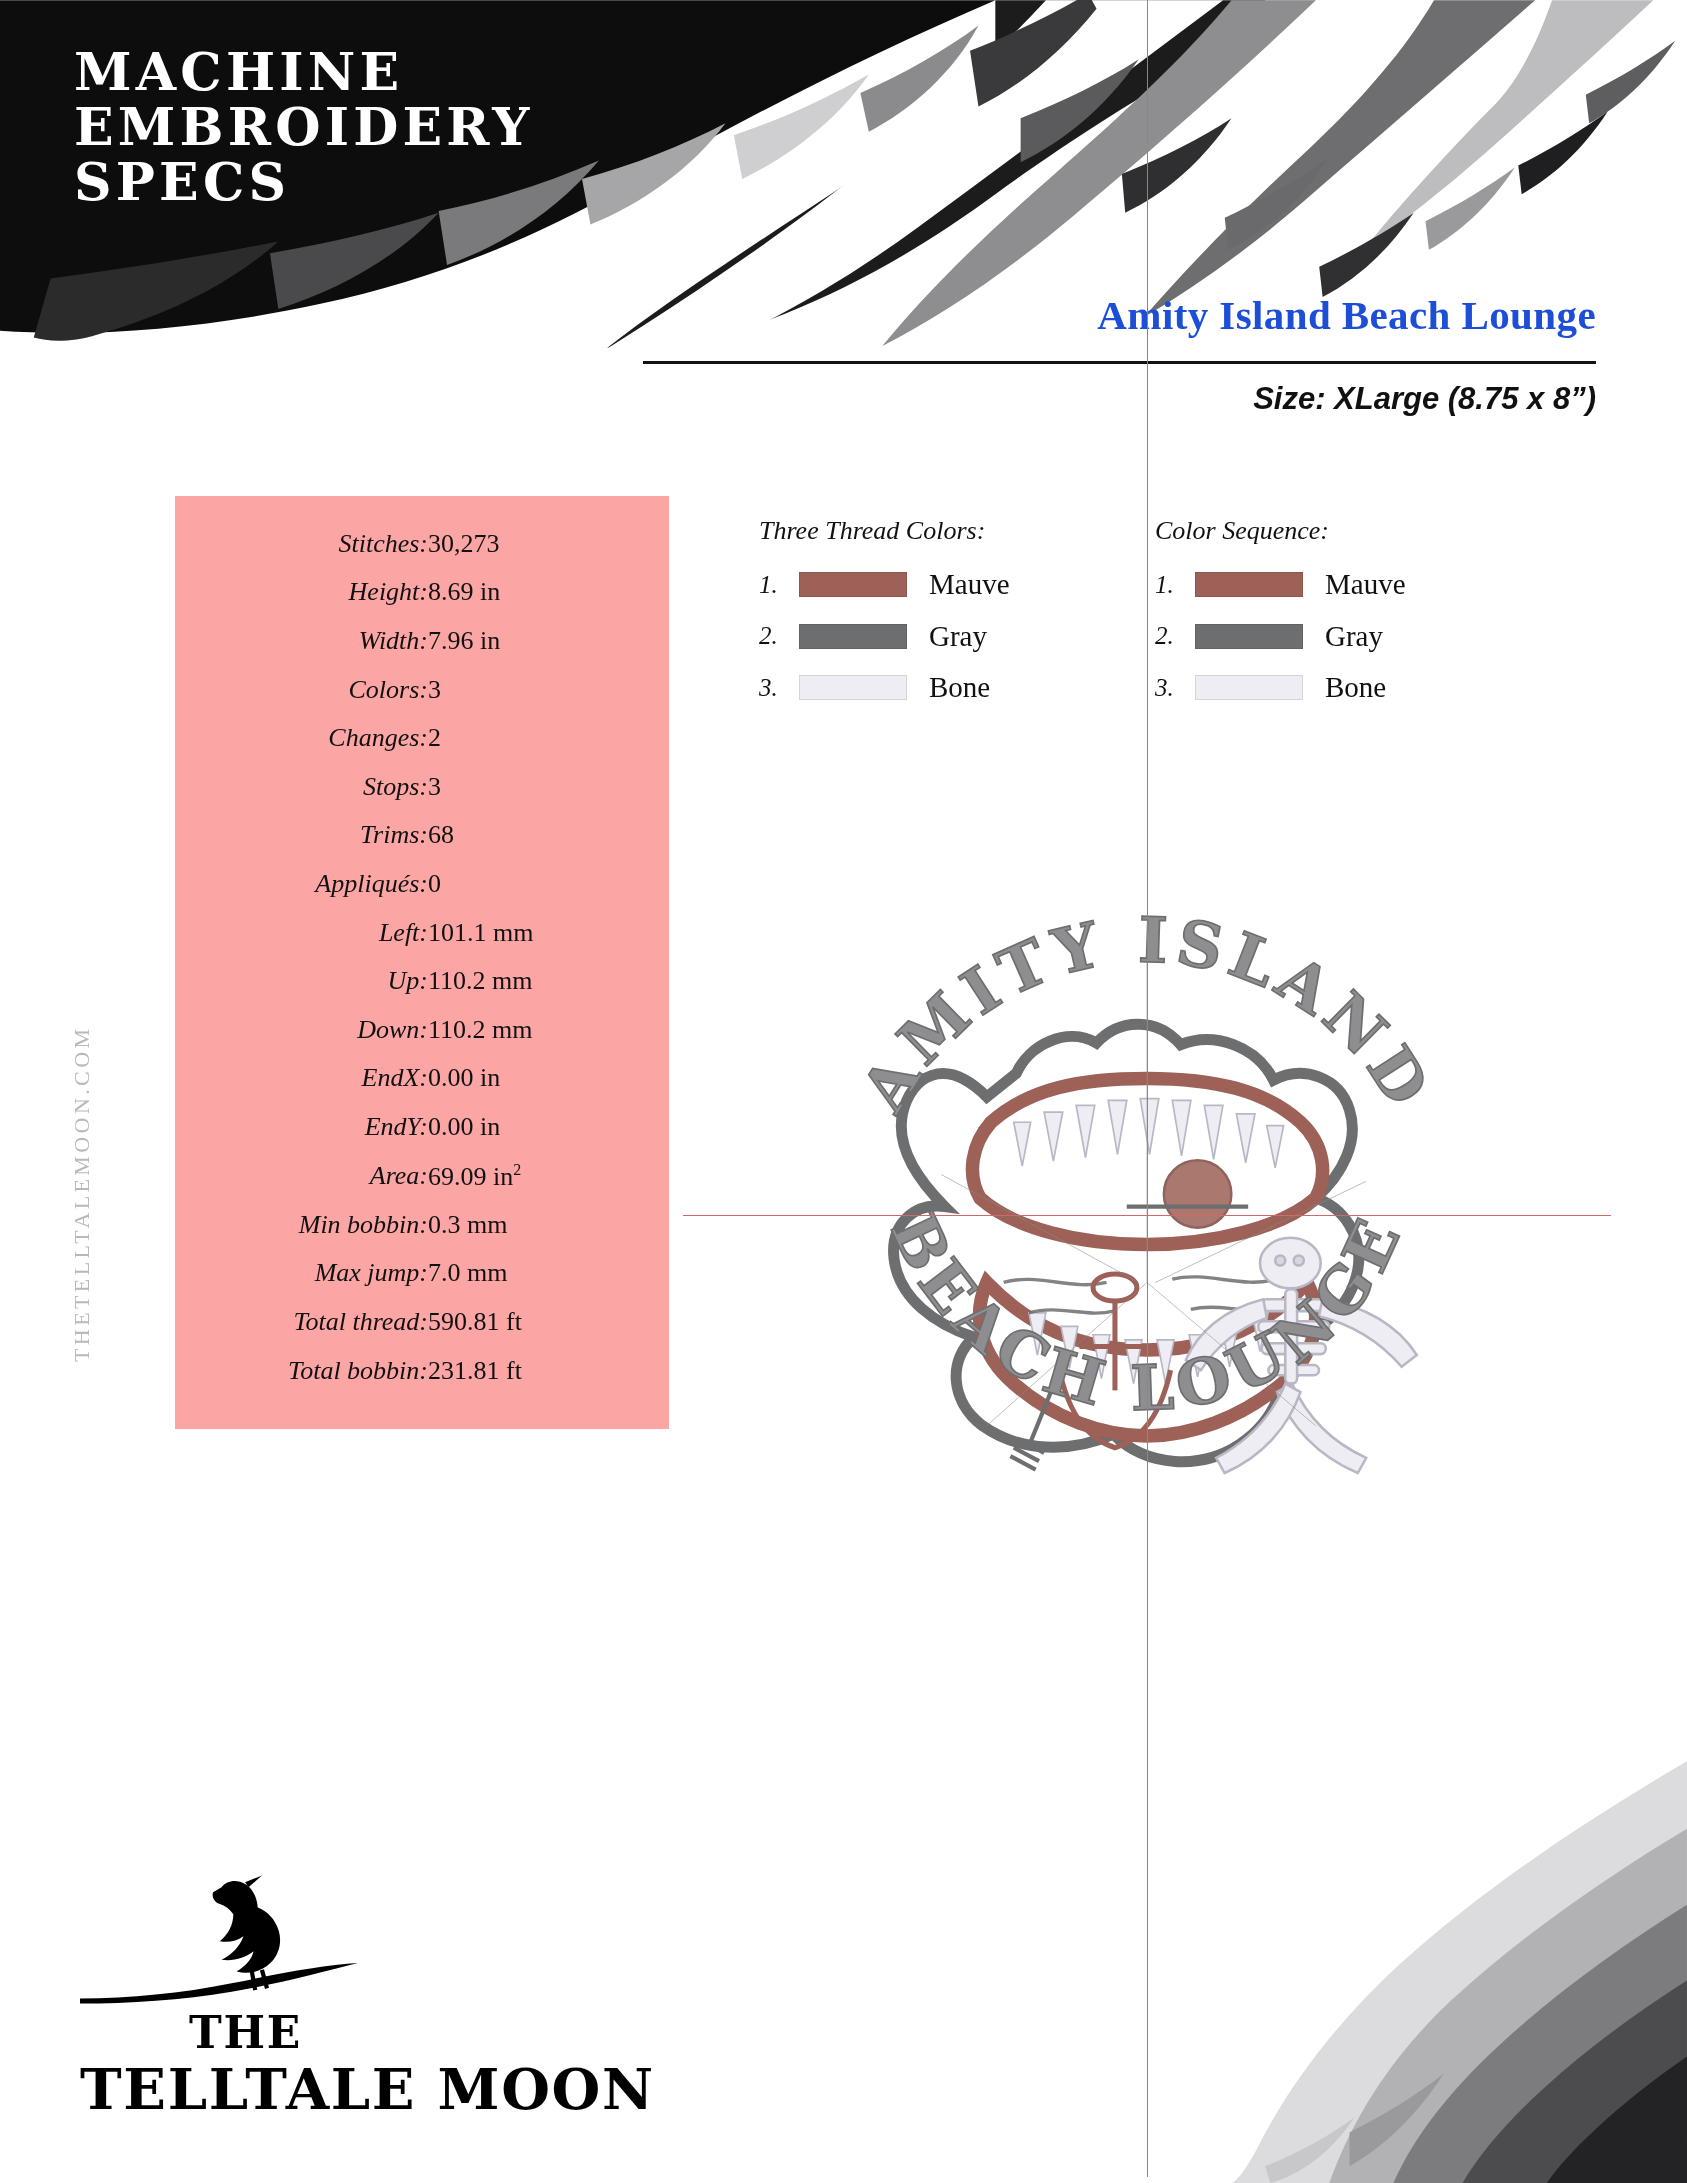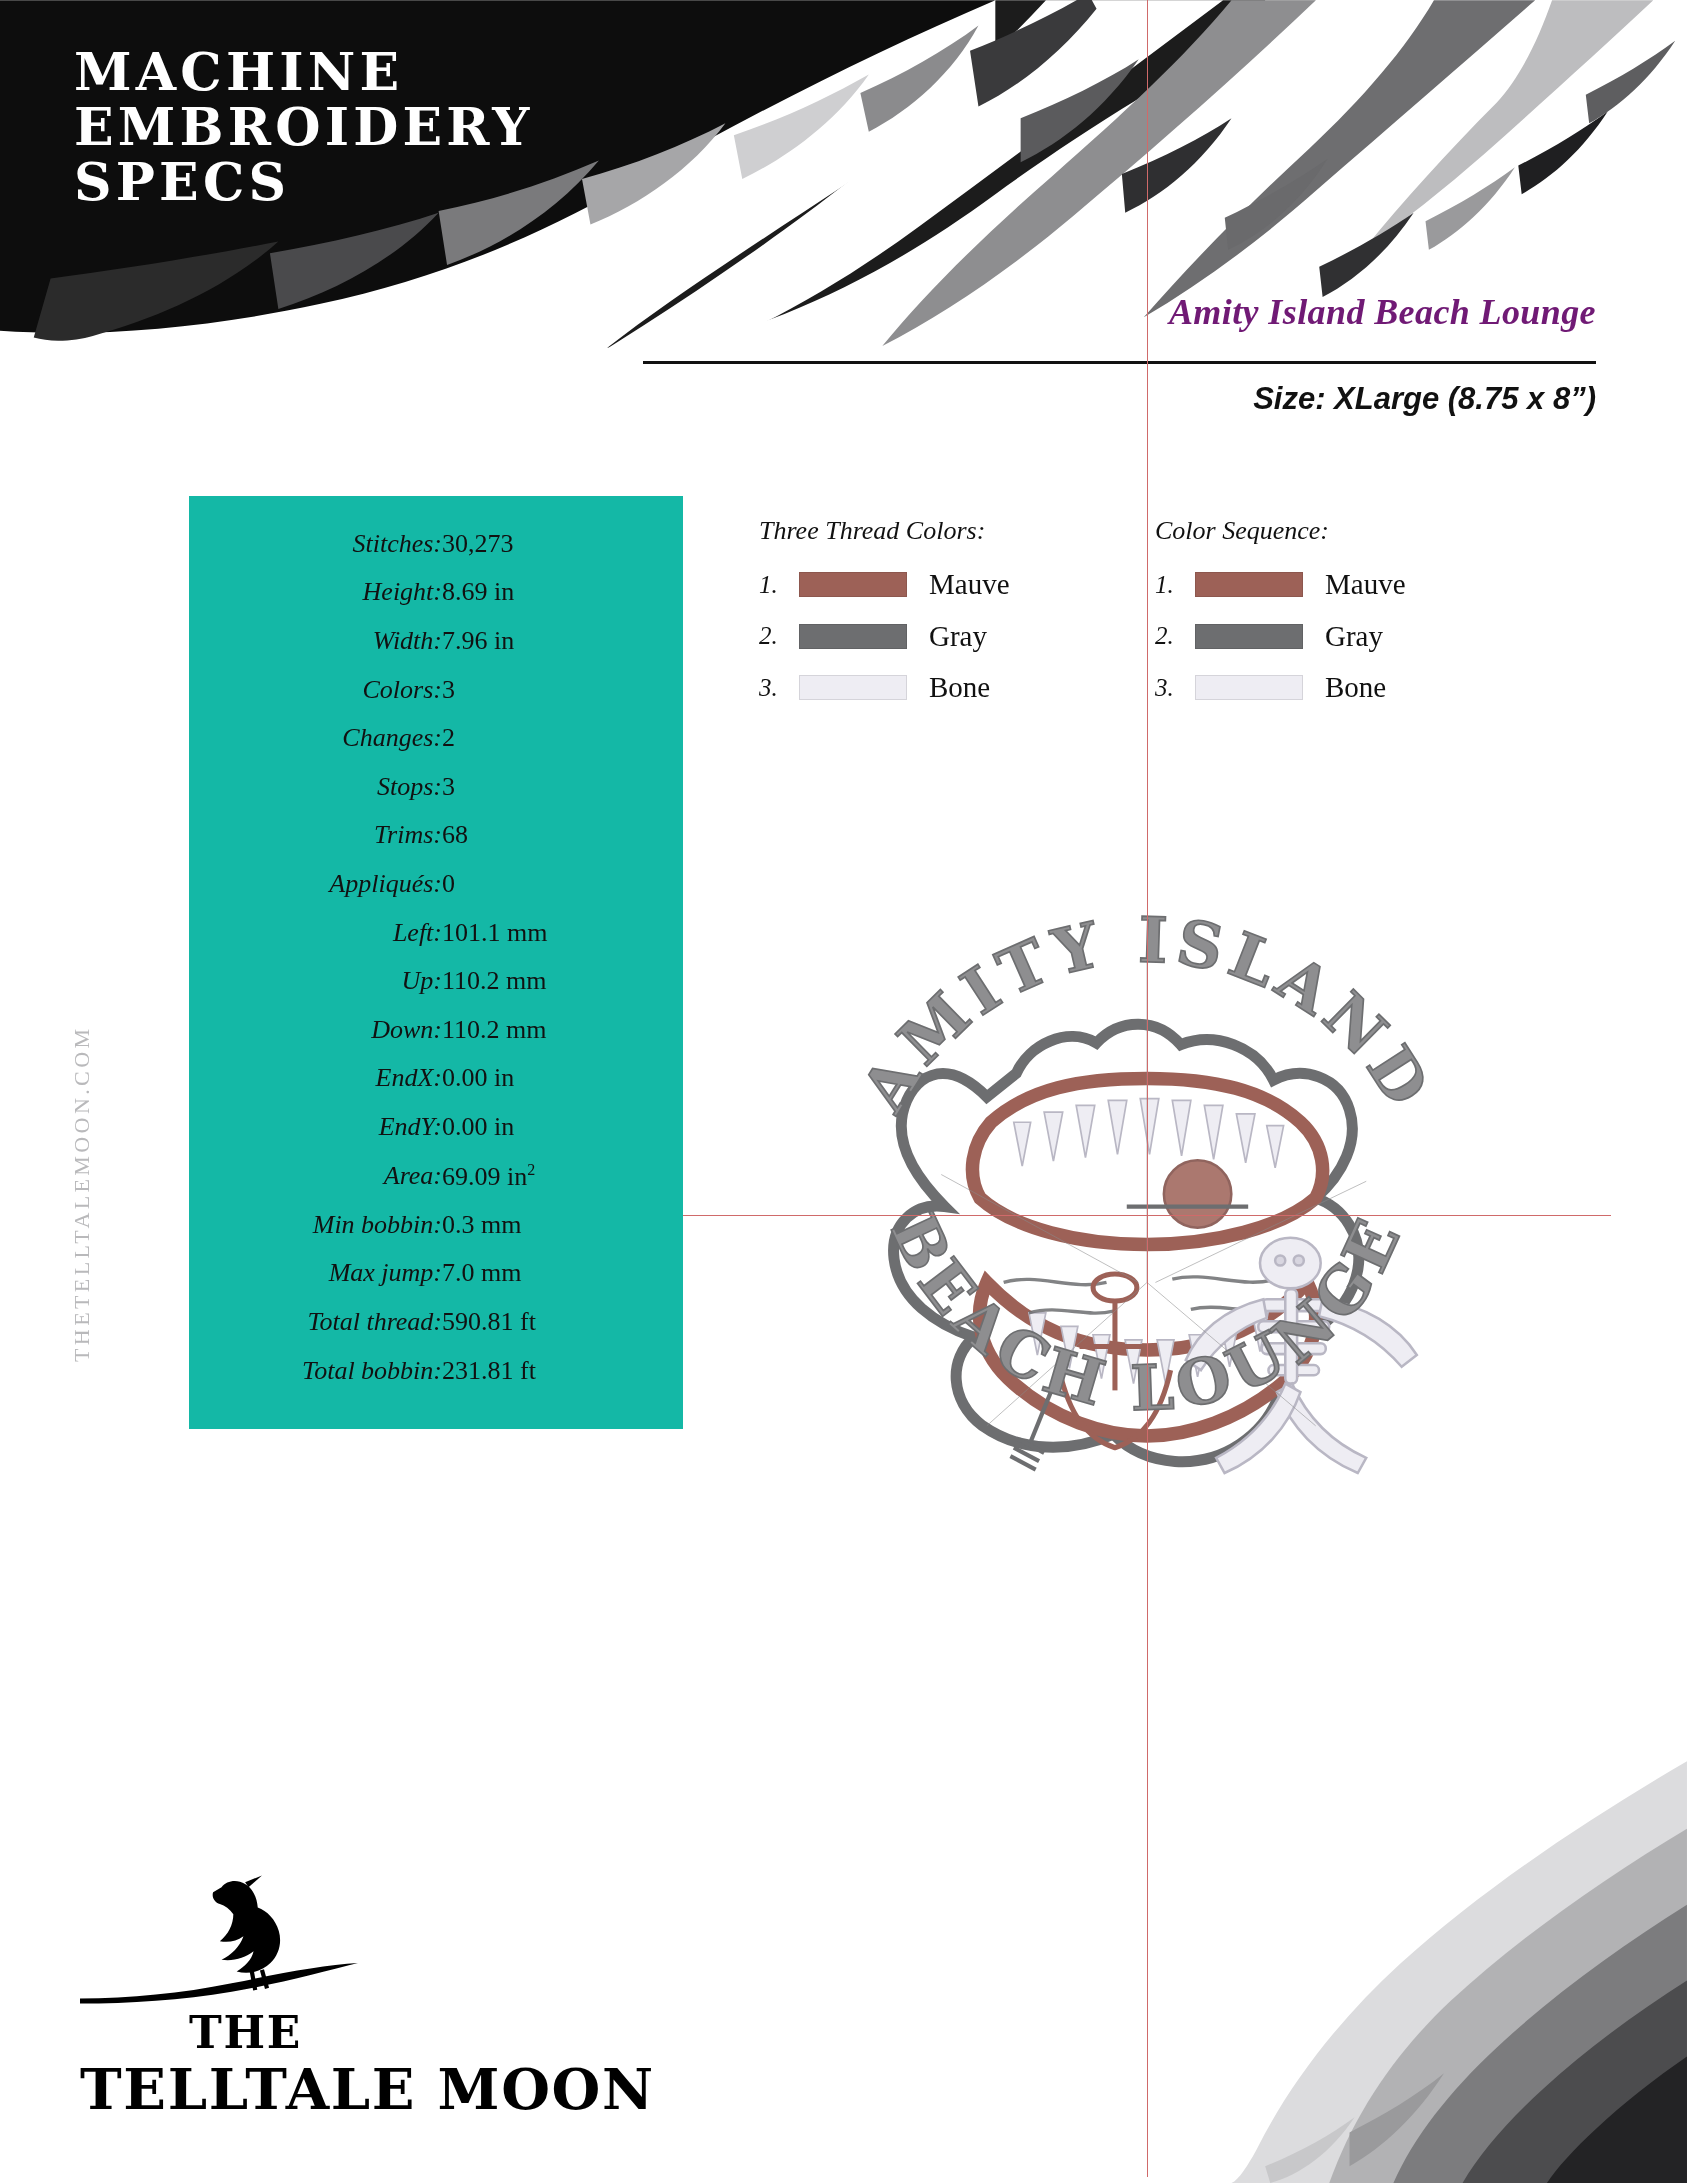--- a/index.html
+++ b/index.html
@@ -58,11 +58,10 @@
     right: 91px;
     font-family: "Liberation Serif", serif;
     font-weight: 700;
-    font-style: italic;
-    font-size: 36px;
+    font-size: 41px;
     letter-spacing: 0.4px;
     text-align: right;
-    color: #701a75;
+    color: #1d4ed8;
   }
   .rule {
     position: absolute;

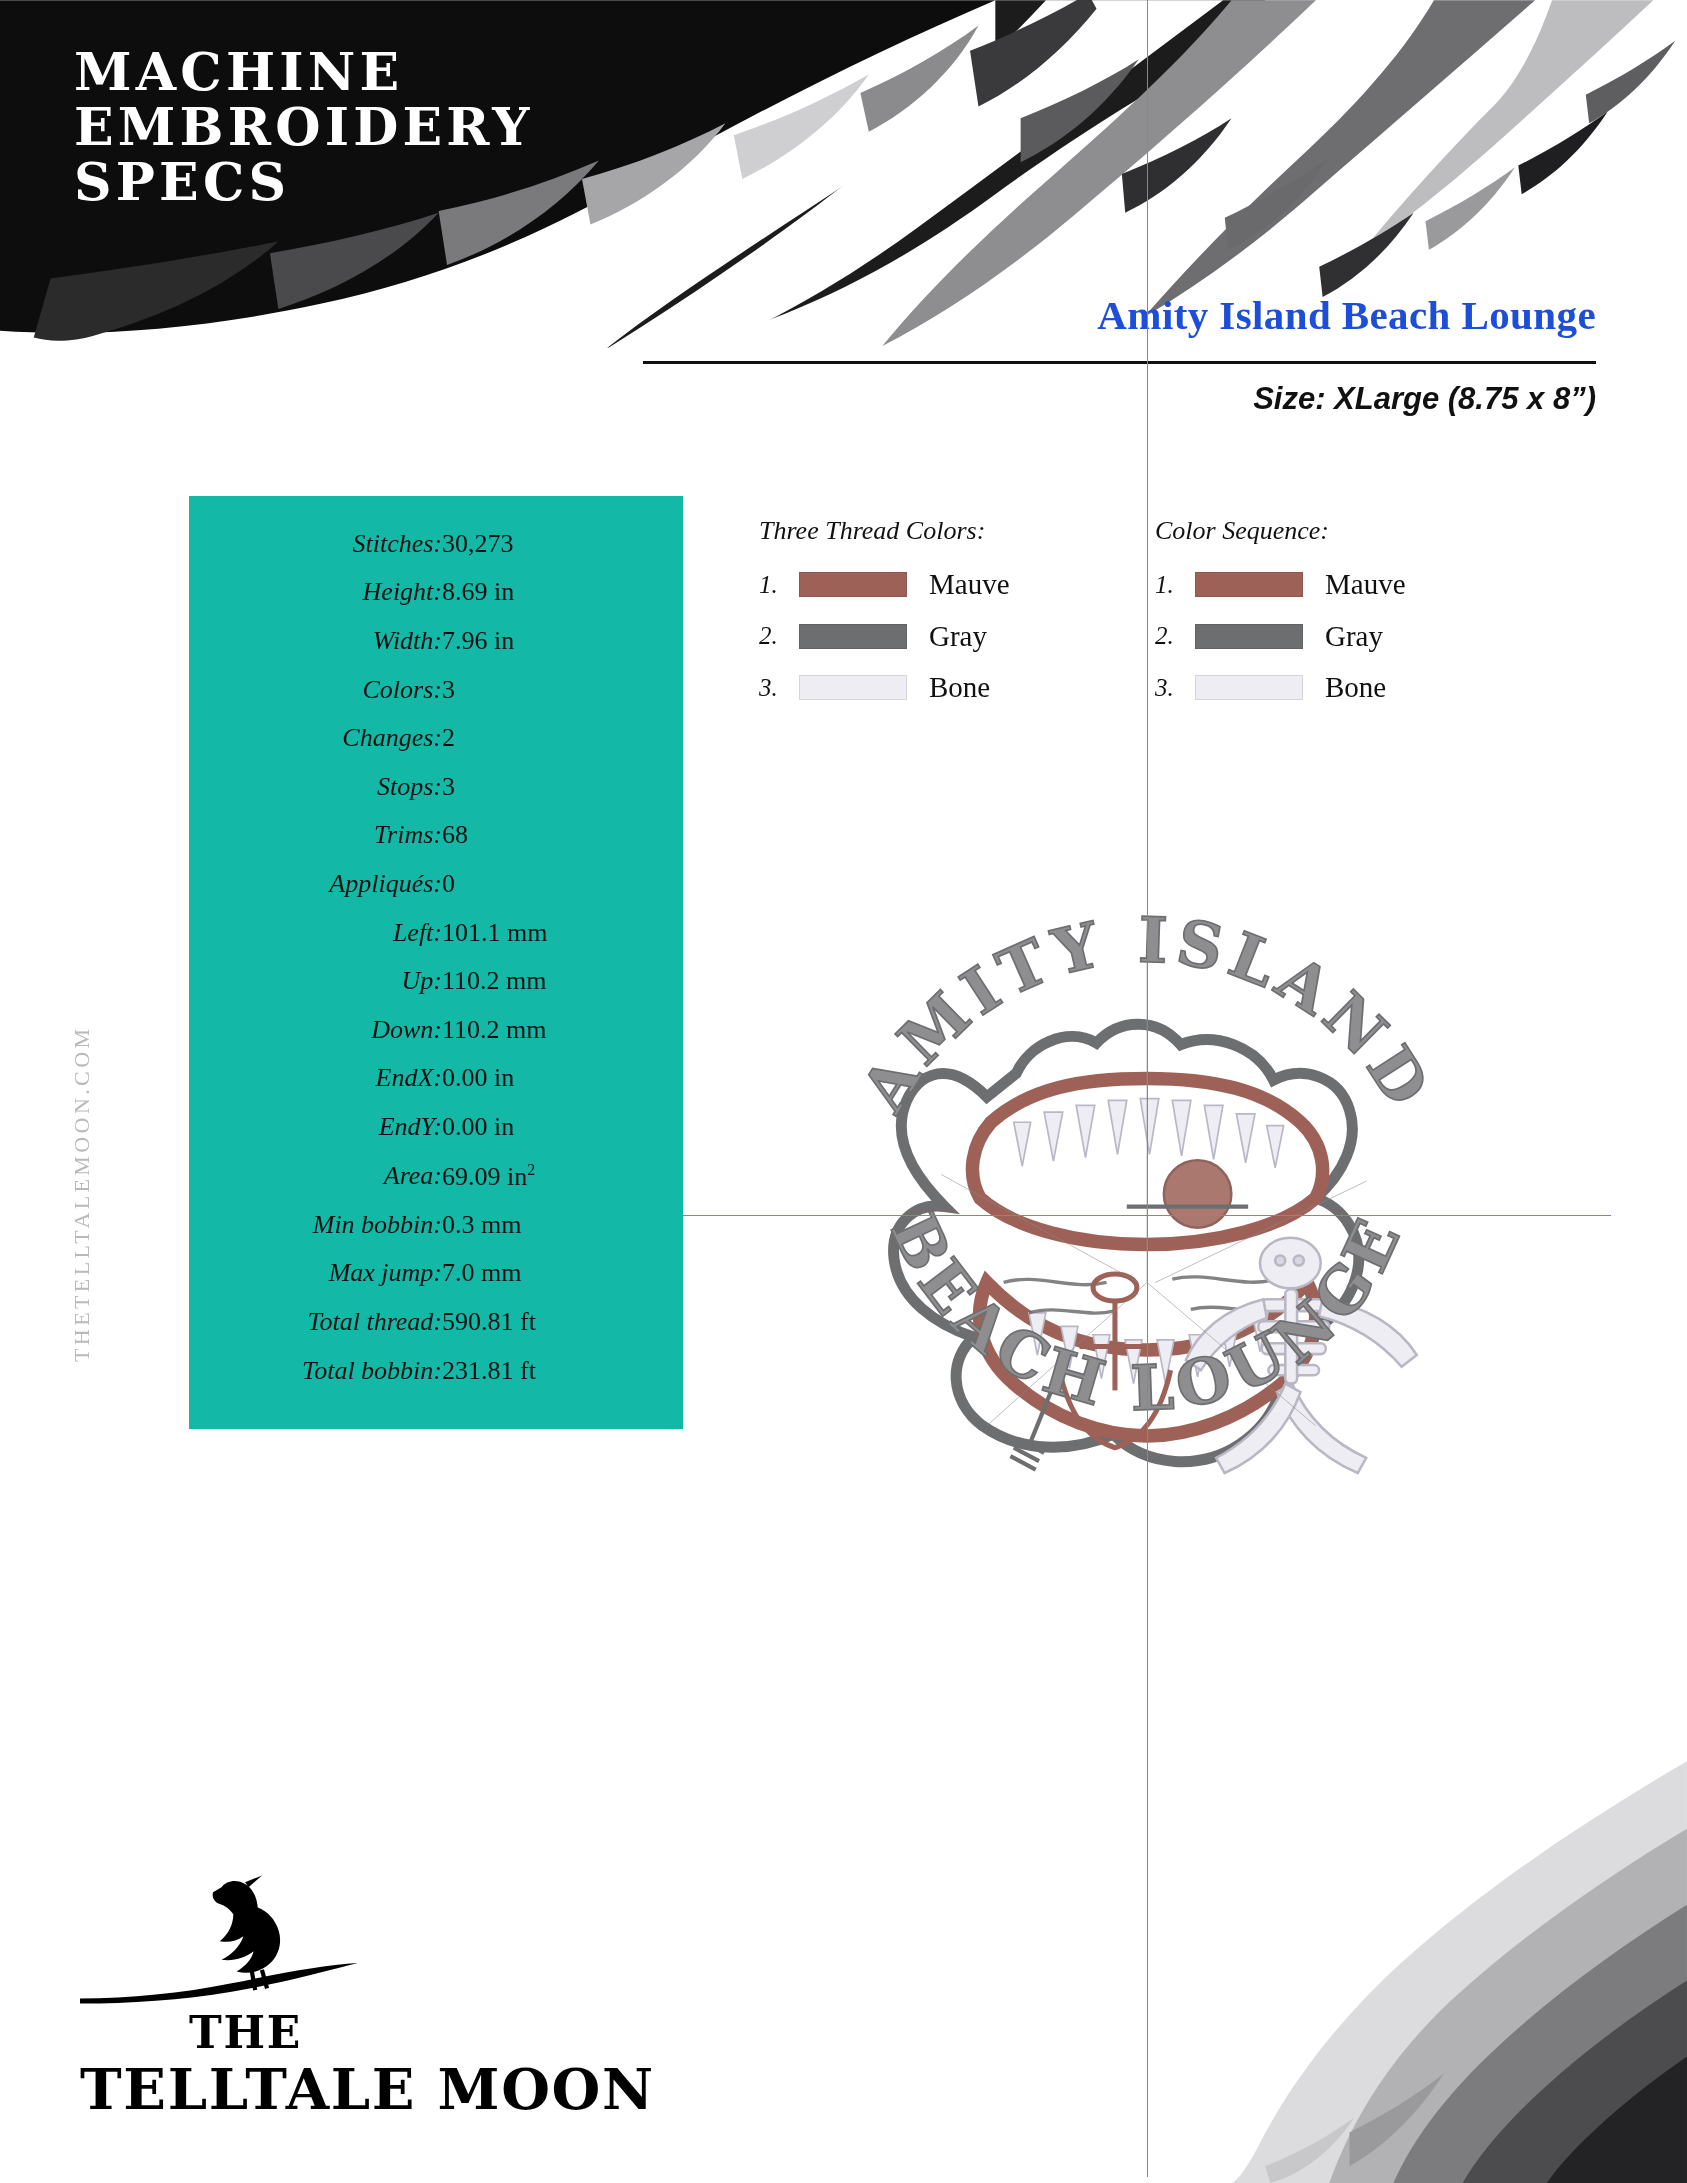--- a/index.html
+++ b/index.html
@@ -87,9 +87,9 @@
   .specs-panel {
     position: absolute;
     top: 496px;
-    left: 189px;
+    left: 175px;
     width: 494px;
-    background: #14b8a6;
+    background: #fca5a5;
     padding: 23.6px 0 34px 0;
     box-sizing: border-box;
   }

